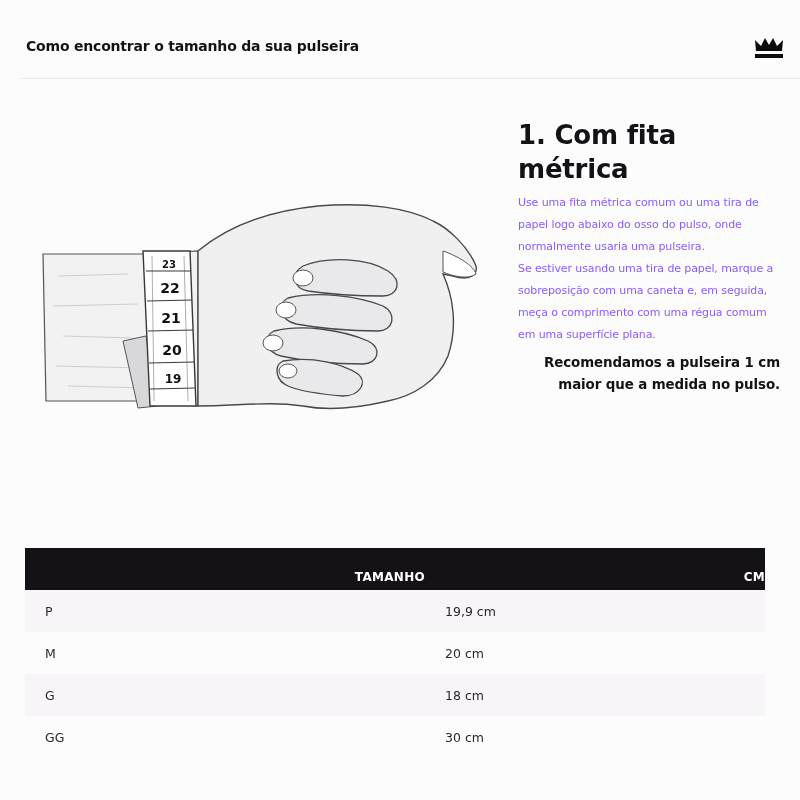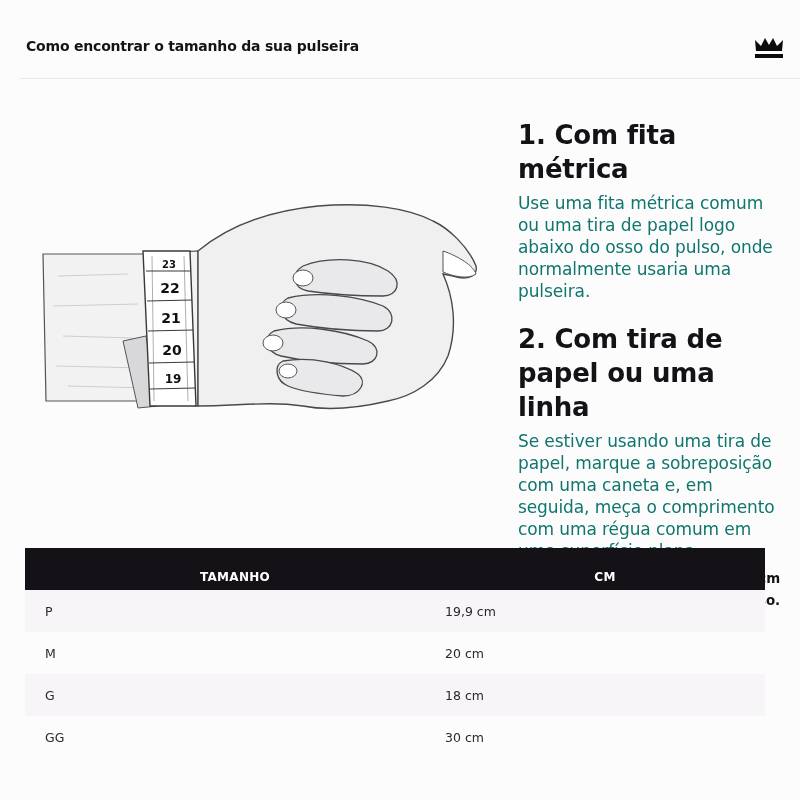--- a/index.html
+++ b/index.html
@@ -46,7 +46,7 @@
     .step-title.s1 { margin-bottom: 6px; }
     .step-title.s2 { margin-top: 20px; margin-bottom: 6px; }
     .step-text {
-      font-size: 17px; line-height: 22px; color: #0f766e;
+      font-size: 11px; line-height: 22px; color: #8b5cf6;
       letter-spacing: -0.1px;
     }
     .recommend {

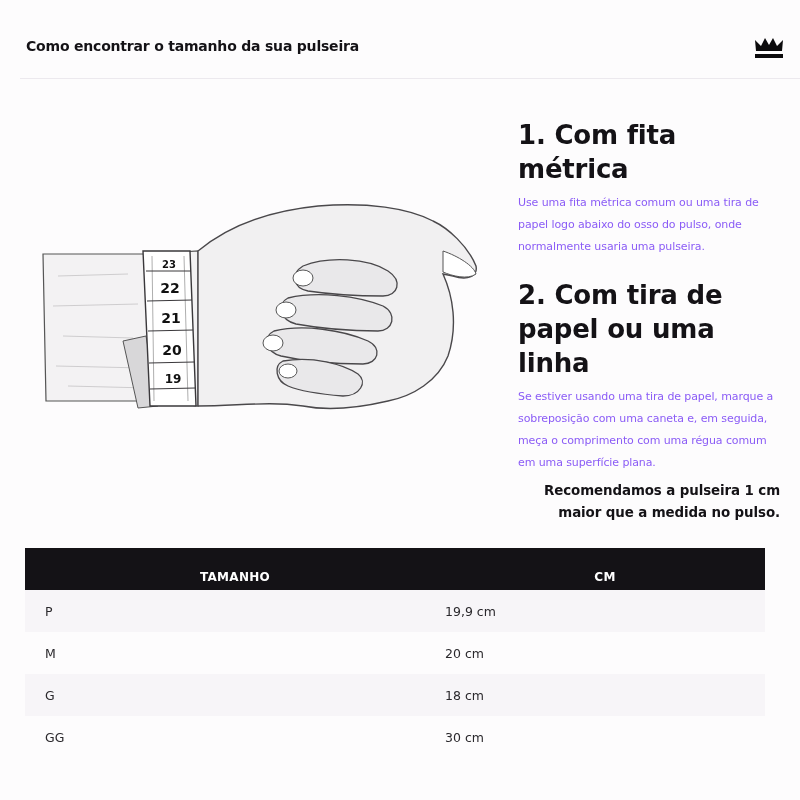--- a/index.html
+++ b/index.html
@@ -142,7 +142,6 @@
   <div class="instructions">
     <h2 class="step-title s1">1. Com fita métrica</h2>
     <p class="step-text">Use uma fita métrica comum ou uma tira de papel logo abaixo do osso do pulso, onde normalmente usaria uma pulseira.</p>
-    <h2 class="step-title s2">2. Com tira de papel ou uma linha</h2>
     <p class="step-text">Se estiver usando uma tira de papel, marque a sobreposição com uma caneta e, em seguida, meça o comprimento com uma régua comum em uma superfície plana.</p>
     <p class="recommend">Recomendamos a pulseira 1 cm maior que a medida no pulso.</p>
   </div>

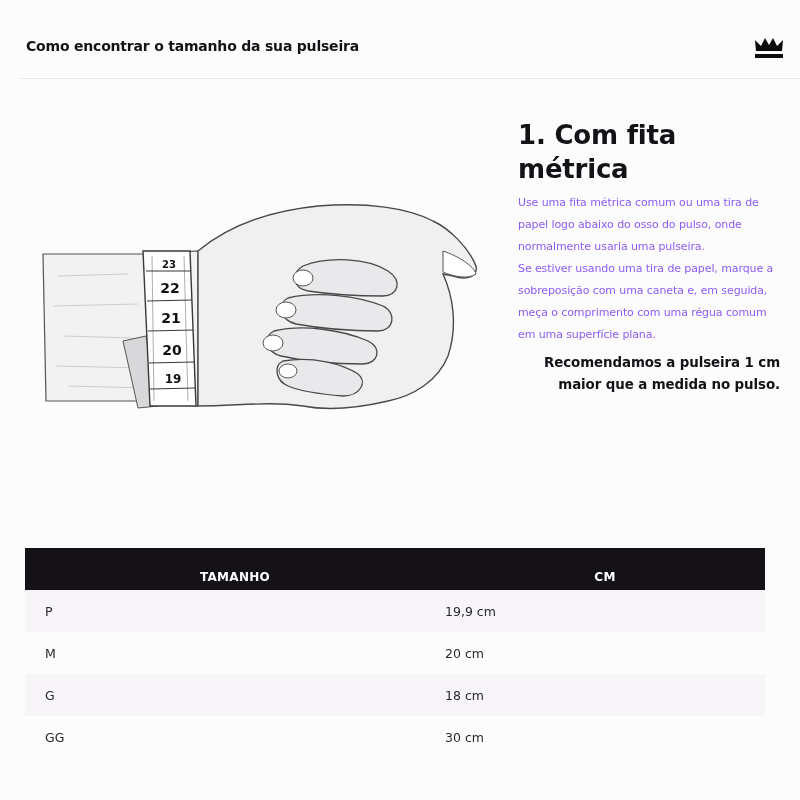--- a/index.html
+++ b/index.html
@@ -61,7 +61,7 @@
     }
     .size-table thead tr { background: #141216; height: 42px; }
     .size-table th {
-      color: #ffffff; font-weight: 600; font-size: 12px; text-align: center;
+      color: #ffffff; font-weight: 600; font-size: 12px; text-align: right;
       letter-spacing: 0.3px; padding: 16px 0 0 20px;
     }
     .size-table td {

